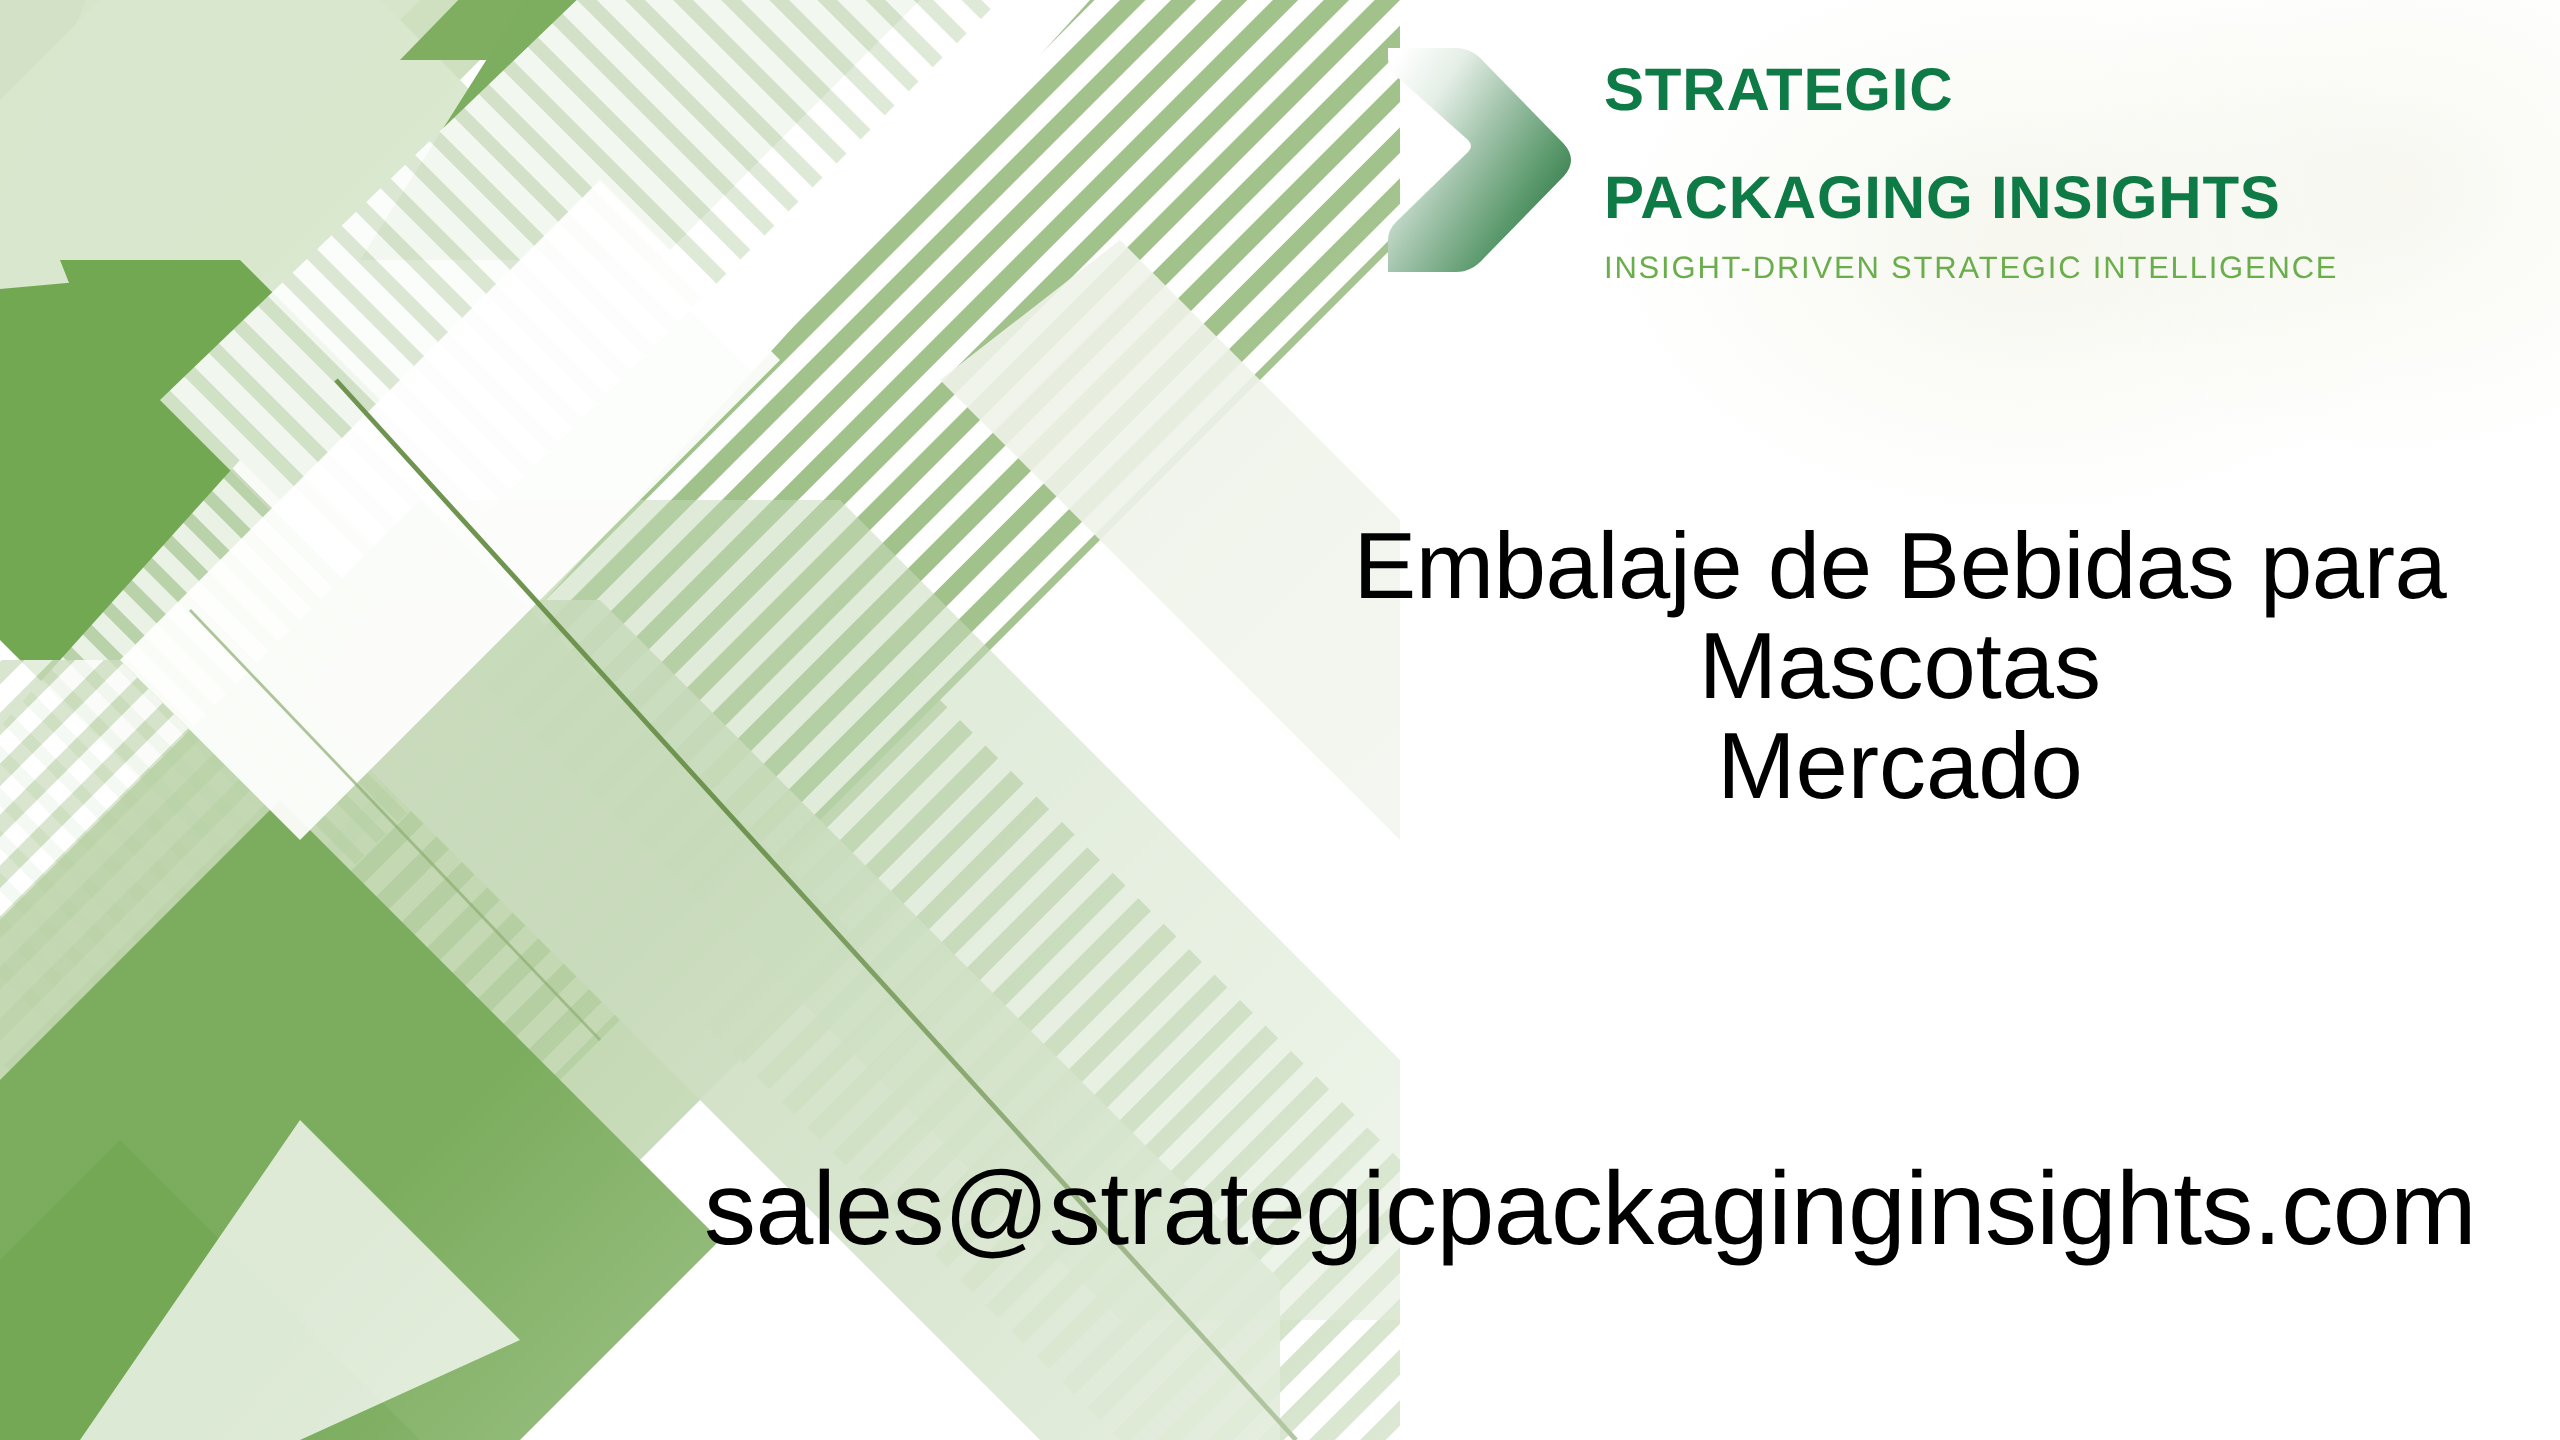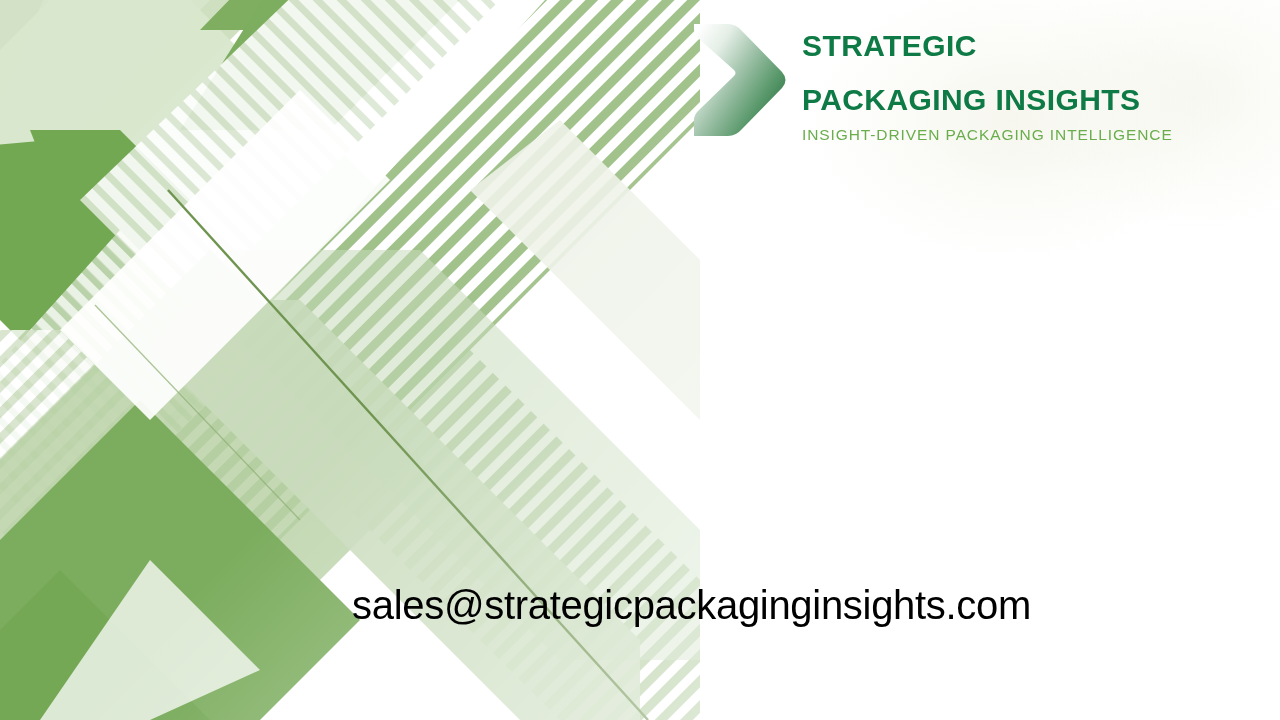--- a/index.html
+++ b/index.html
@@ -234,7 +234,7 @@
     <div id="logo-text">
       <div class="logo-line" id="logo-line-1" style="color:#0e7a45;">STRATEGIC</div>
       <div class="logo-line" id="logo-line-2" style="color:#0e7a45;">PACKAGING INSIGHTS</div>
-      <div id="logo-tagline" style="color:#6aae4c;">INSIGHT-DRIVEN PACKAGING INTELLIGENCE</div>
+      <div id="logo-tagline" style="color:#6aae4c;">INSIGHT-DRIVEN STRATEGIC INTELLIGENCE</div>
     </div>
   </div>
 

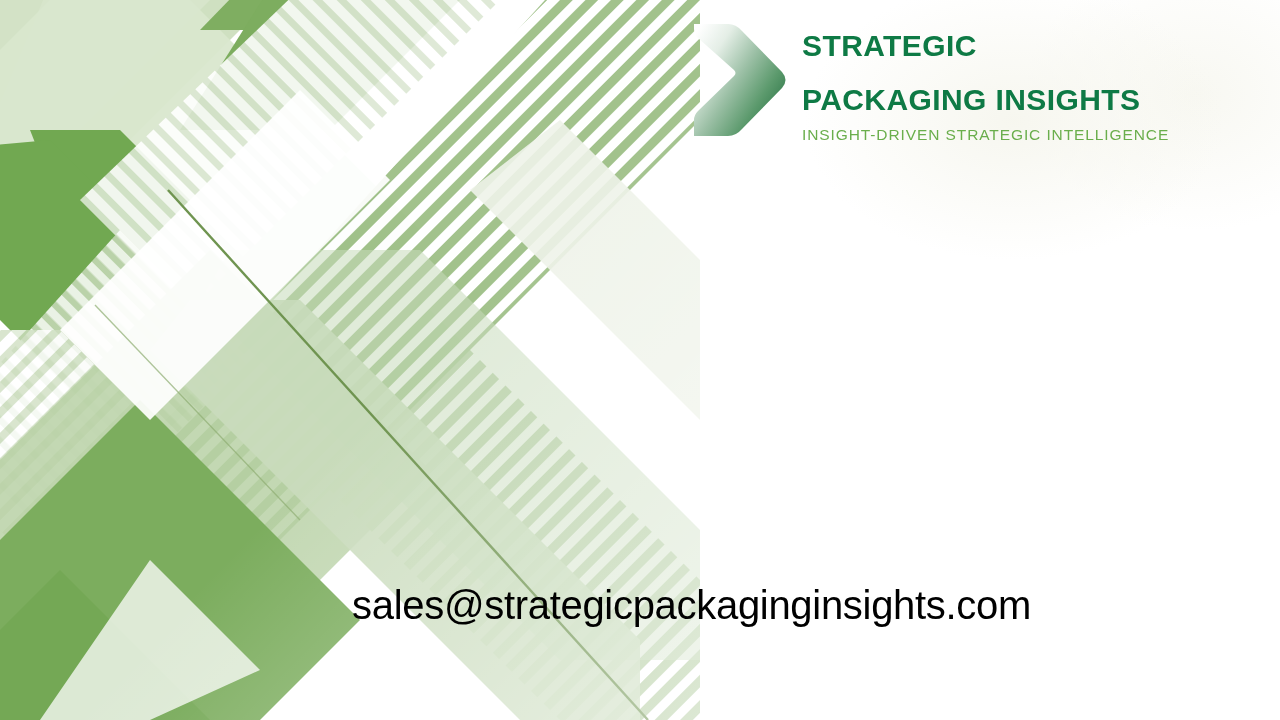--- a/index.html
+++ b/index.html
@@ -238,6 +238,11 @@
     </div>
   </div>
 
+  <div id="title-block">
+    <div class="title-line" id="title-line-1">Embalaje de Bebidas para</div>
+    <div class="title-line" id="title-line-2">Mascotas</div>
+    <div class="title-line" id="title-line-3">Mercado</div>
+  </div>
 
   <div id="email">sales@strategicpackaginginsights.com</div>
 

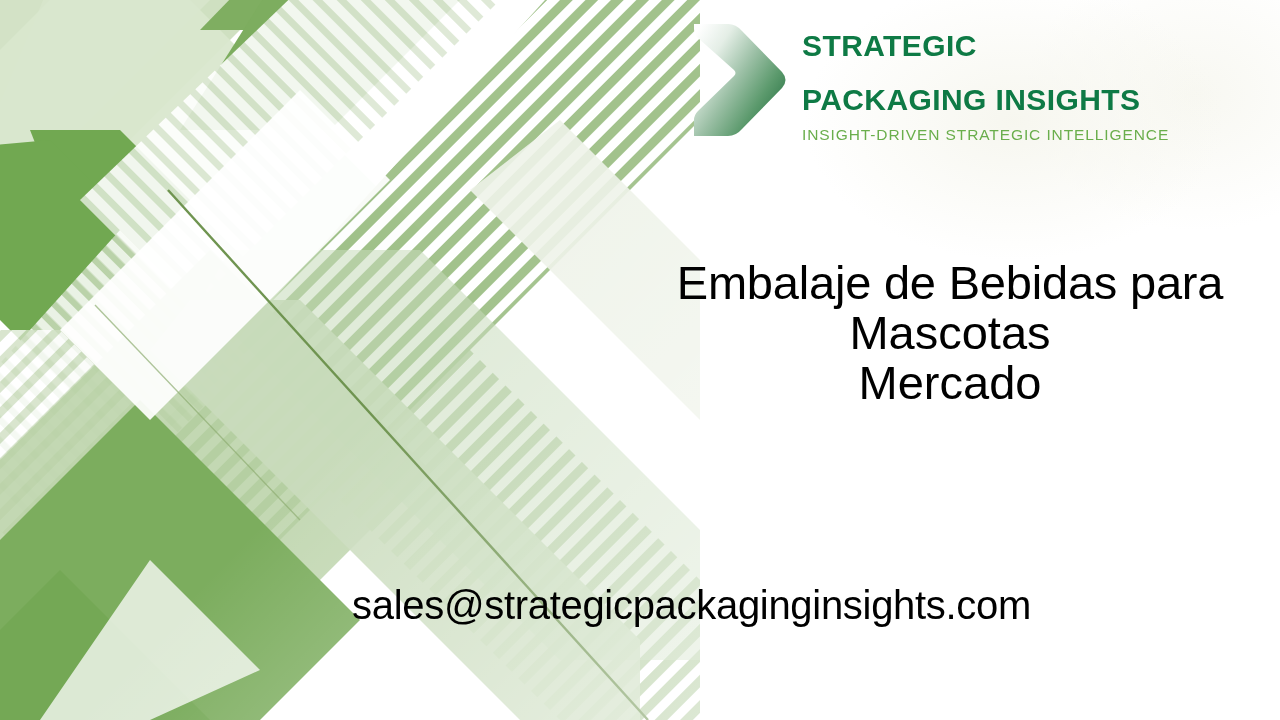--- a/index.html
+++ b/index.html
@@ -100,7 +100,7 @@
     position: absolute;
     left: 352px;
     top: 580px;
-    font-size: 40px;
+    font-size: 52px;
     line-height: 50px;
     color: #000000;
     white-space: nowrap;

